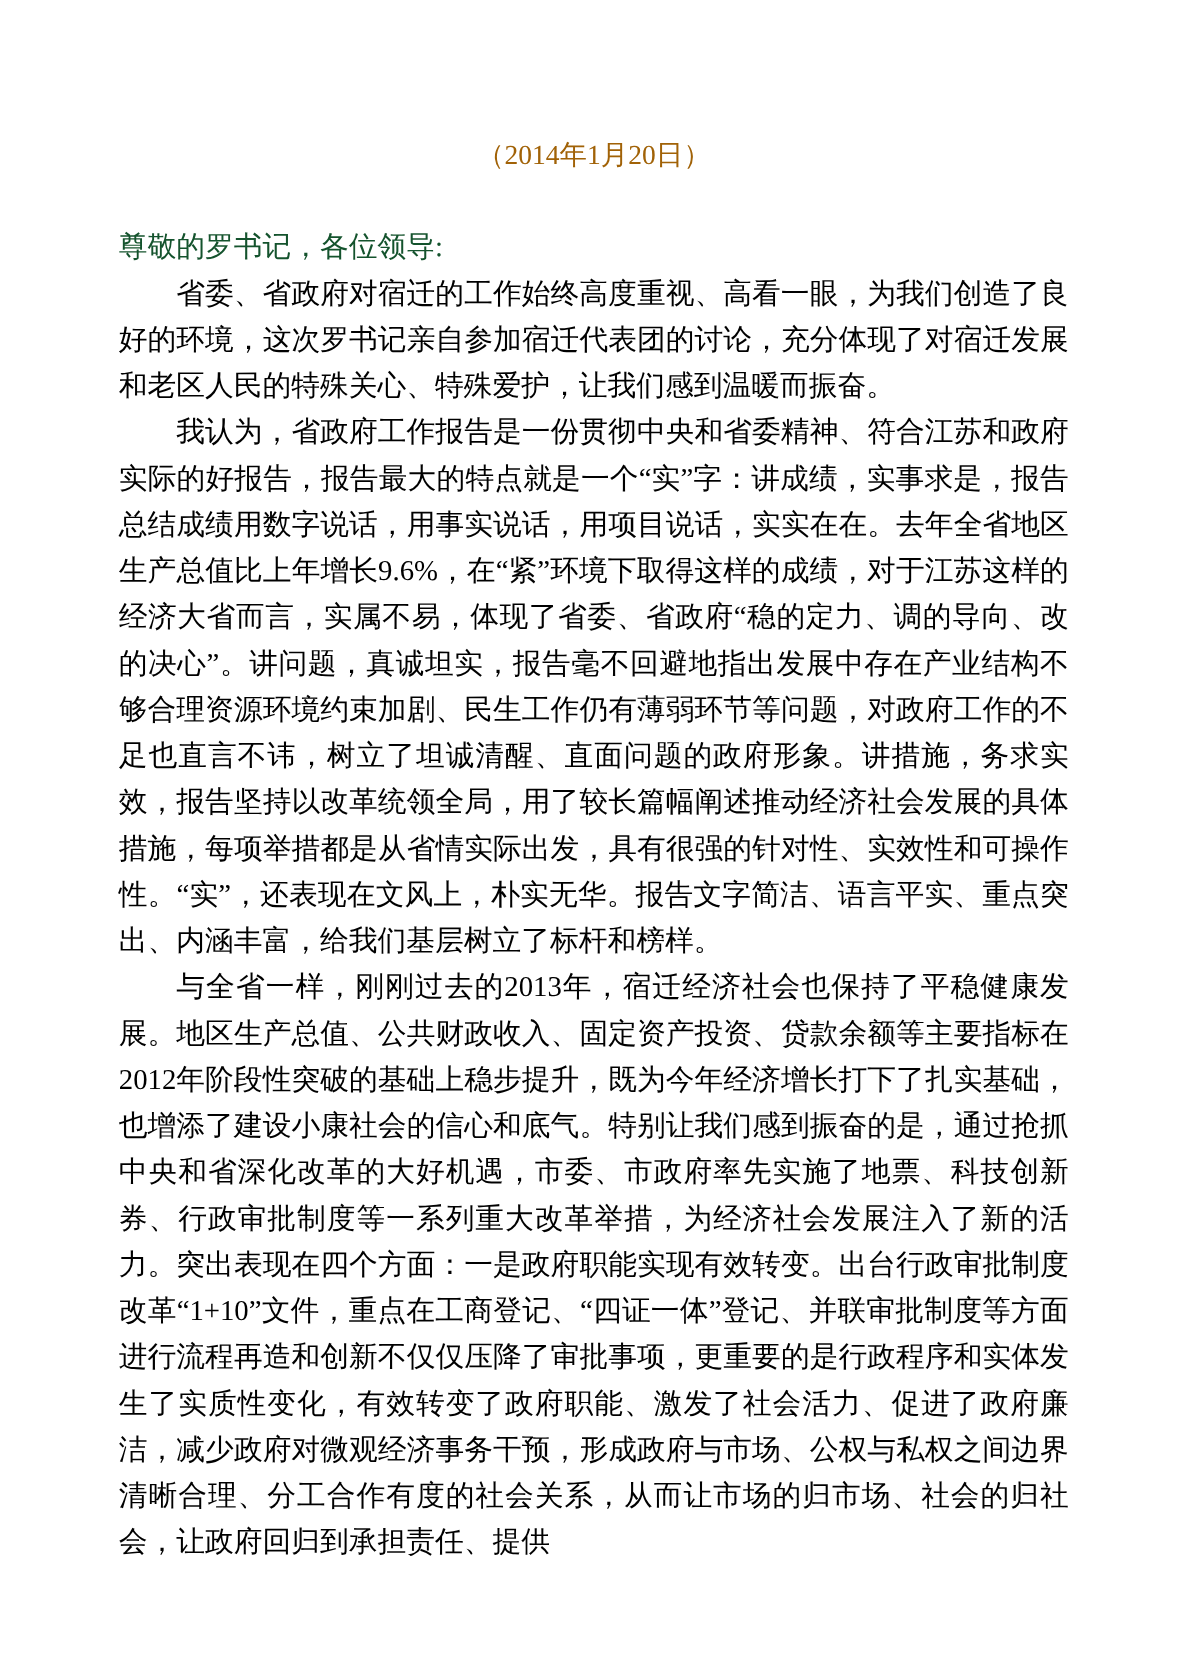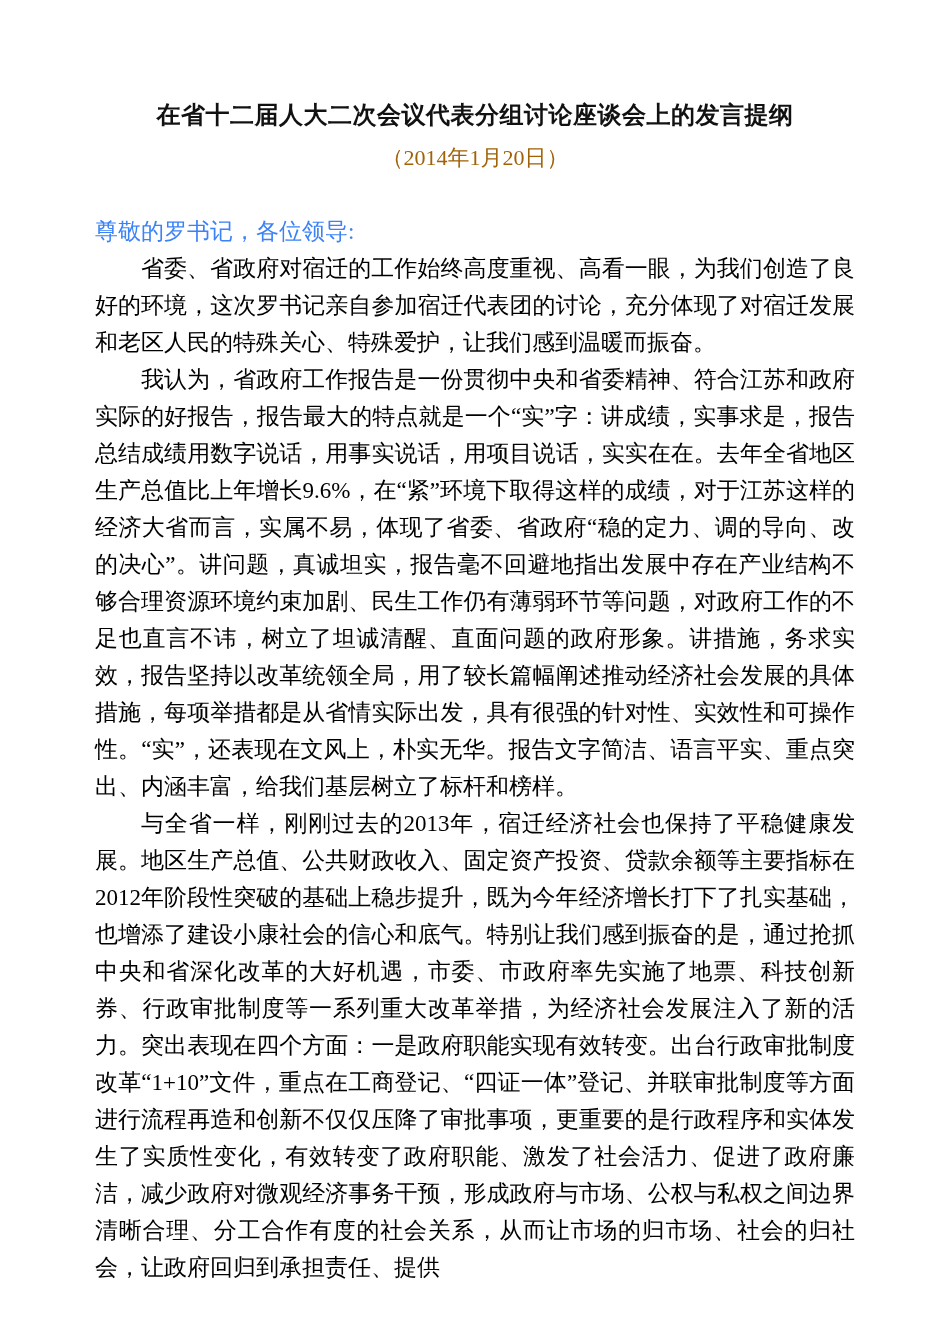--- a/index.html
+++ b/index.html
@@ -60,7 +60,6 @@
 
 <div class="page">
   <div class="content">
-    <h1 class="doc-title">在省十二届人大二次会议代表分组讨论座谈会上的发言提纲</h1>
     <div class="doc-date">（2014年1月20日）</div>
     <div class="salutation">尊敬的罗书记，各位领导:</div>
     <p class="para">省委、省政府对宿迁的工作始终高度重视、高看一眼，为我们创造了良好的环境，这次罗书记亲自参加宿迁代表团的讨论，充分体现了对宿迁发展和老区人民的特殊关心、特殊爱护，让我们感到温暖而振奋。</p>

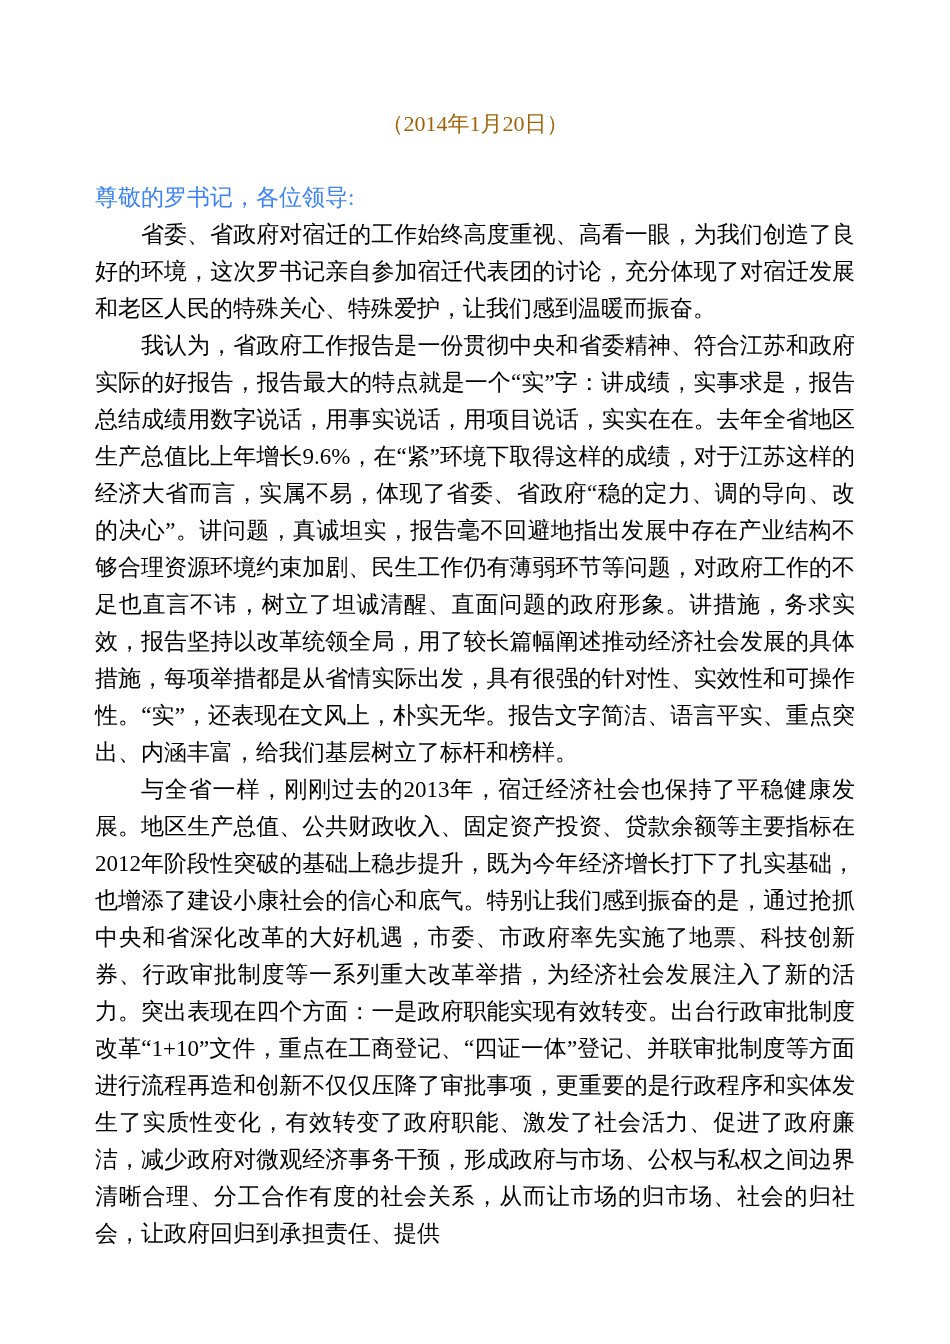--- a/index.html
+++ b/index.html
@@ -41,7 +41,7 @@
     font-size: 23px;
     line-height: 37px;
     text-align: left;
-    color: #3b82f6;
+    color: #14532d;
   }
   .para {
     margin: 0;

